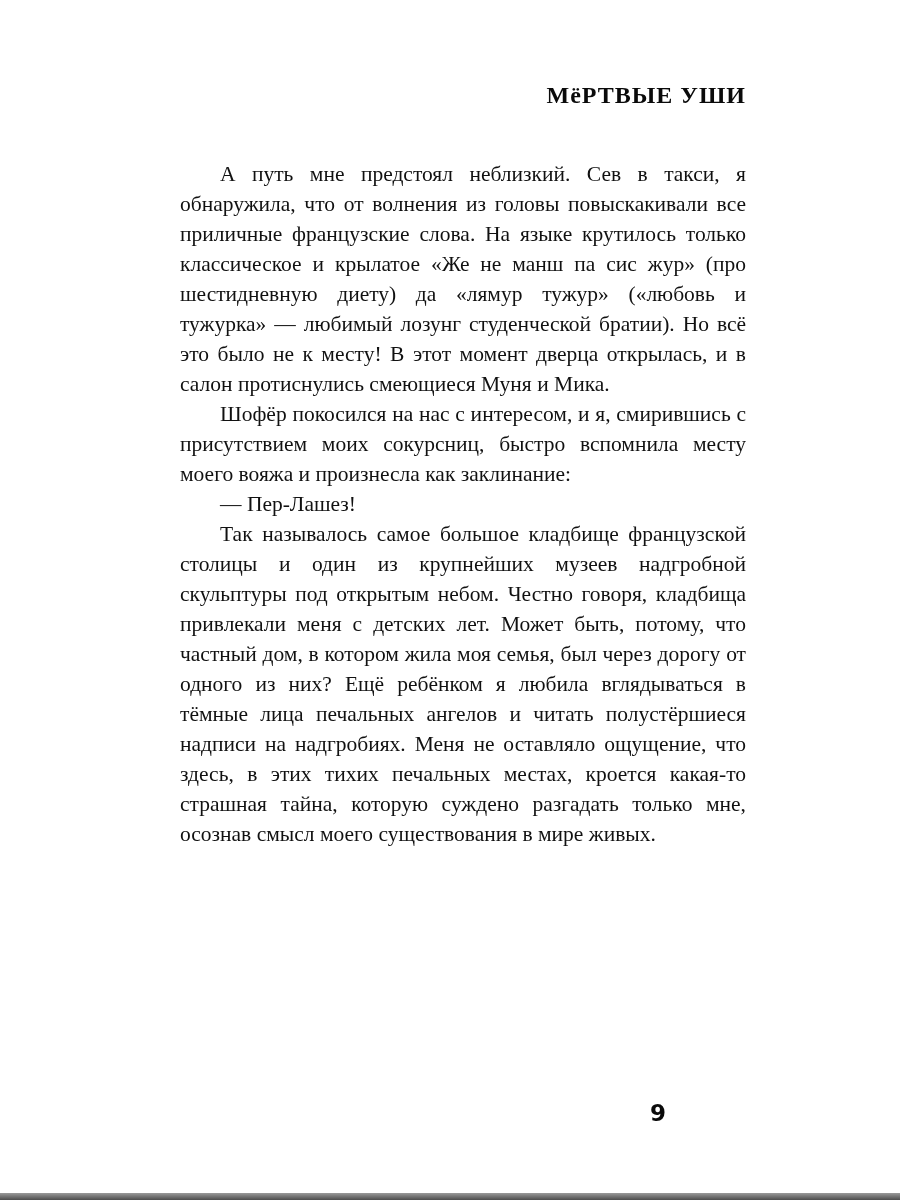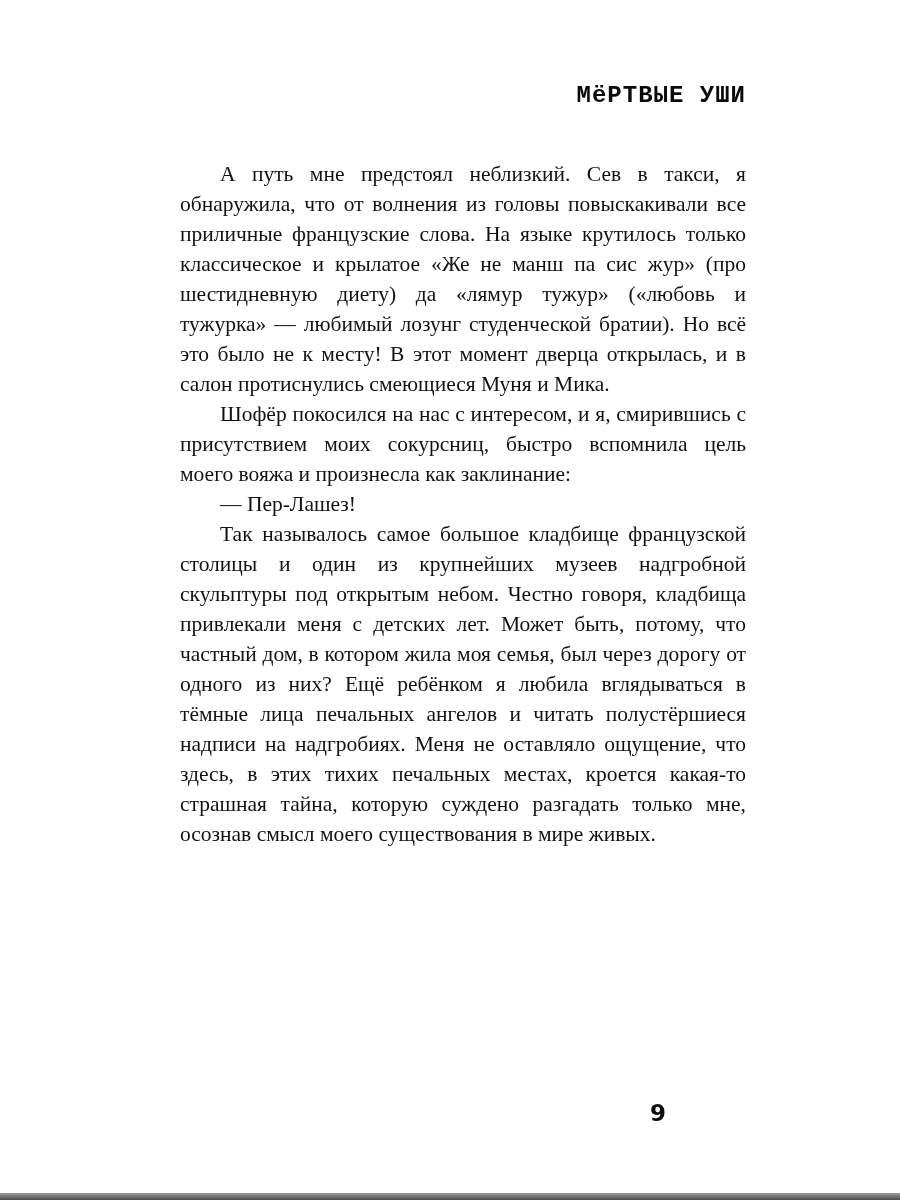--- a/index.html
+++ b/index.html
@@ -22,7 +22,7 @@
     left: 180px;
     width: 566px;
     text-align: right;
-    font-family: Liberation Mono, monospace;
+    font-family: Liberation Serif, serif;
     font-weight: 800;
     font-size: 24px;
     letter-spacing: 1px;

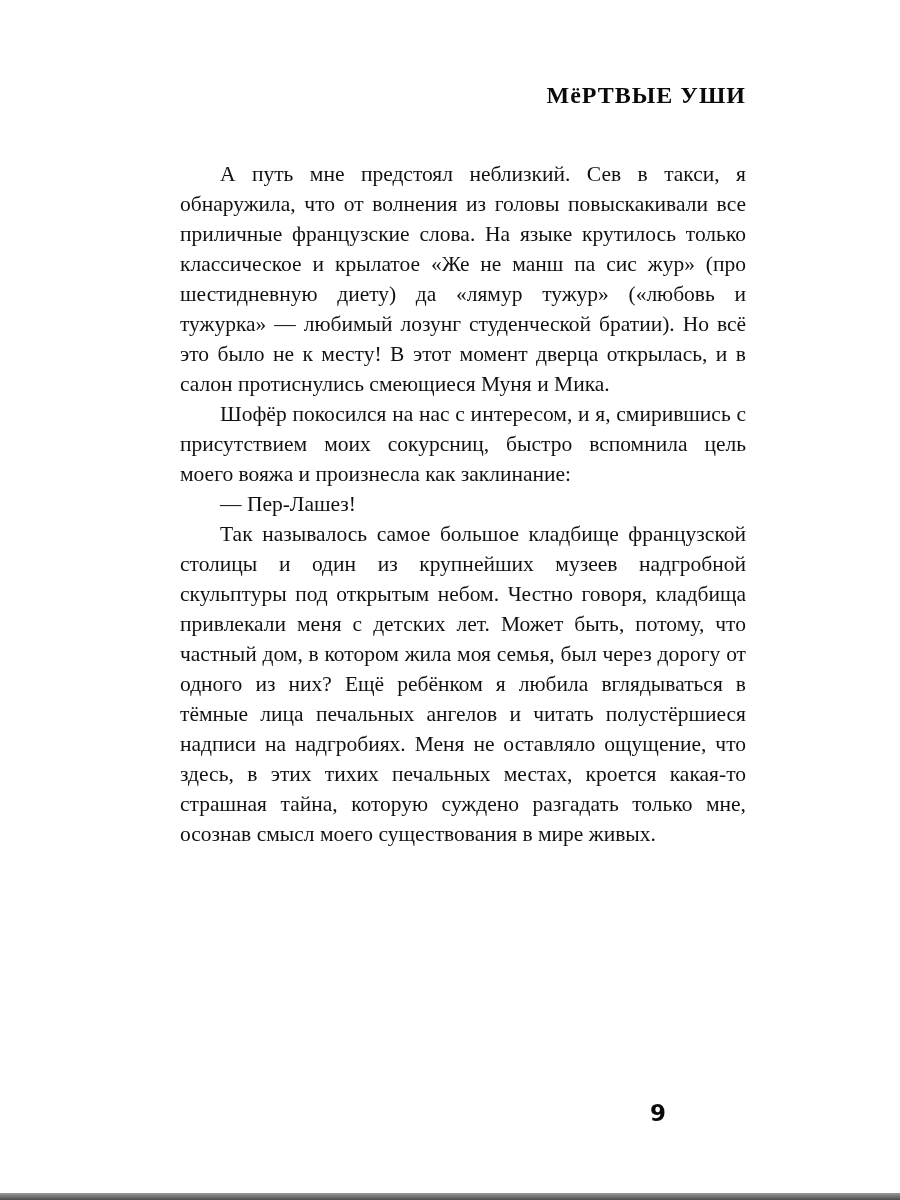--- a/index.html
+++ b/index.html
@@ -73,7 +73,7 @@
 
   <div class="text-block">
     <p>А путь мне предстоял неблизкий. Сев в такси, я обнаружила, что от волнения из головы повыскакивали все приличные французские слова. На языке крутилось только классическое и крылатое «Же не манш па сис жур» (про шестидневную диету) да «лямур тужур» («любовь и тужурка» — любимый лозунг студенческой братии). Но всё это было не к месту! В этот момент дверца открылась, и в салон протиснулись смеющиеся Муня и Мика.</p>
-    <p>Шофёр покосился на нас с интересом, и я, смирившись с присутствием моих сокурсниц, быстро вспомнила цель моего вояжа и произнесла как заклинание:</p>
+    <p>Шофёр покосился на нас с интересом, и я, смирившись с присутствием моих сокурсниц, быстро вспомнила месту моего вояжа и произнесла как заклинание:</p>
     <p>— Пер-Лашез!</p>
     <p>Так называлось самое большое кладбище французской столицы и один из крупнейших музеев надгробной скульптуры под открытым небом. Честно говоря, кладбища привлекали меня с детских лет. Может быть, потому, что частный дом, в котором жила моя семья, был через дорогу от одного из них? Ещё ребёнком я любила вглядываться в тёмные лица печальных ангелов и читать полустёршиеся надписи на надгробиях. Меня не оставляло ощущение, что здесь, в этих тихих печальных местах, кроется какая-то страшная тайна, которую суждено разгадать только мне, осознав смысл моего существования в мире живых.</p>
   </div>

